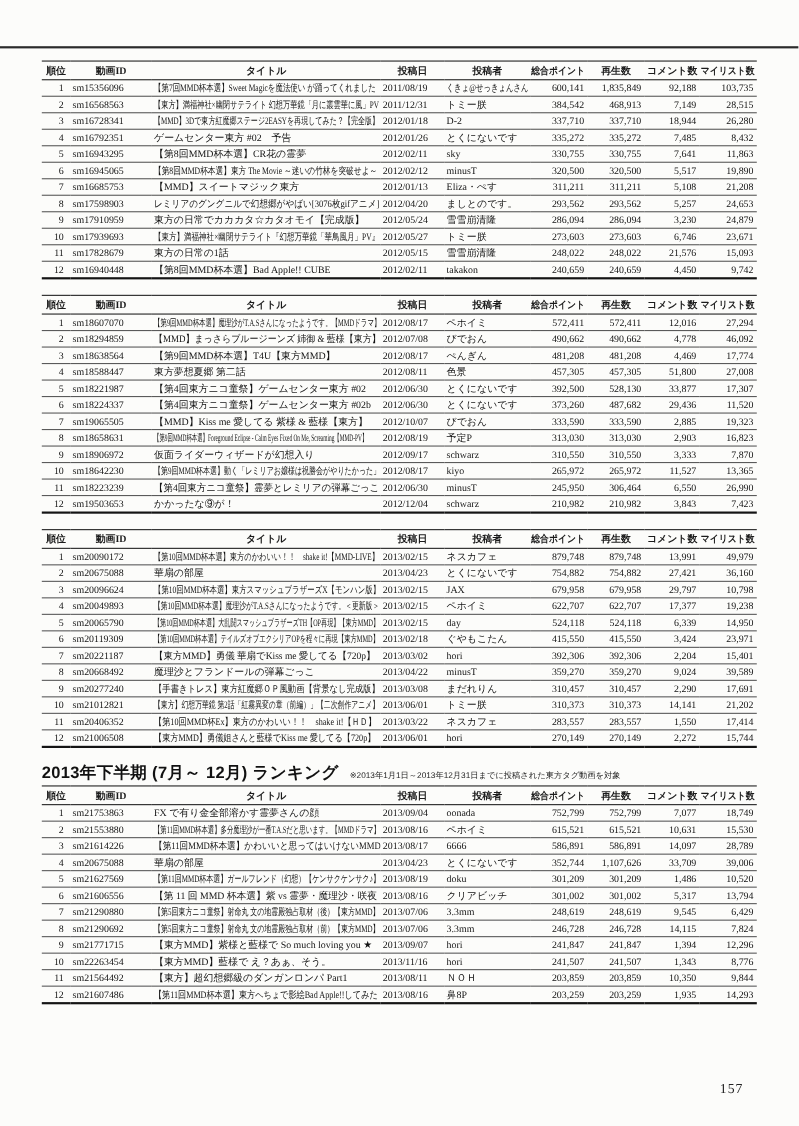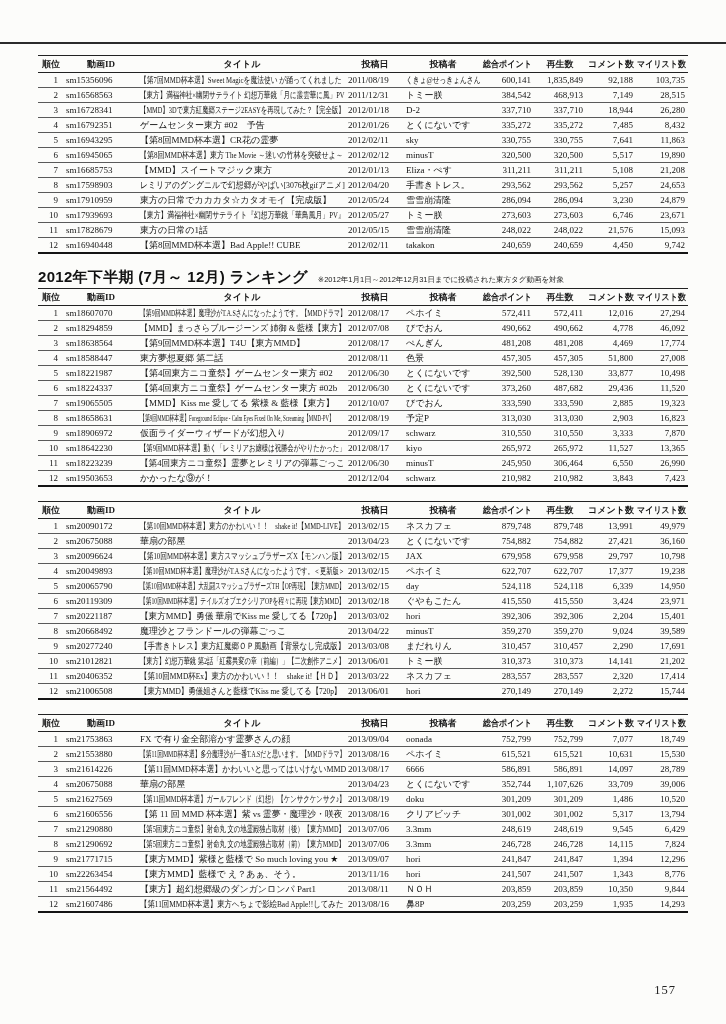--- a/index.html
+++ b/index.html
@@ -170,7 +170,7 @@
                 <td class="c1"><span class="fit">sm17598903</span></td>
                 <td class="c2"><span class="fit" style="transform: scaleX(0.868644);">レミリアのグングニルで幻想郷がやばい[3076枚gifアニメ]</span></td>
                 <td class="c3"><span class="fit">2012/04/20</span></td>
-                <td class="c4"><span class="fit">手書きトレス。</span></td>
+                <td class="c4"><span class="fit">ましとのです。</span></td>
                 <td class="c5"><span class="fit">293,562</span></td>
                 <td class="c6"><span class="fit">293,562</span></td>
                 <td class="c7"><span class="fit">5,257</span></td>

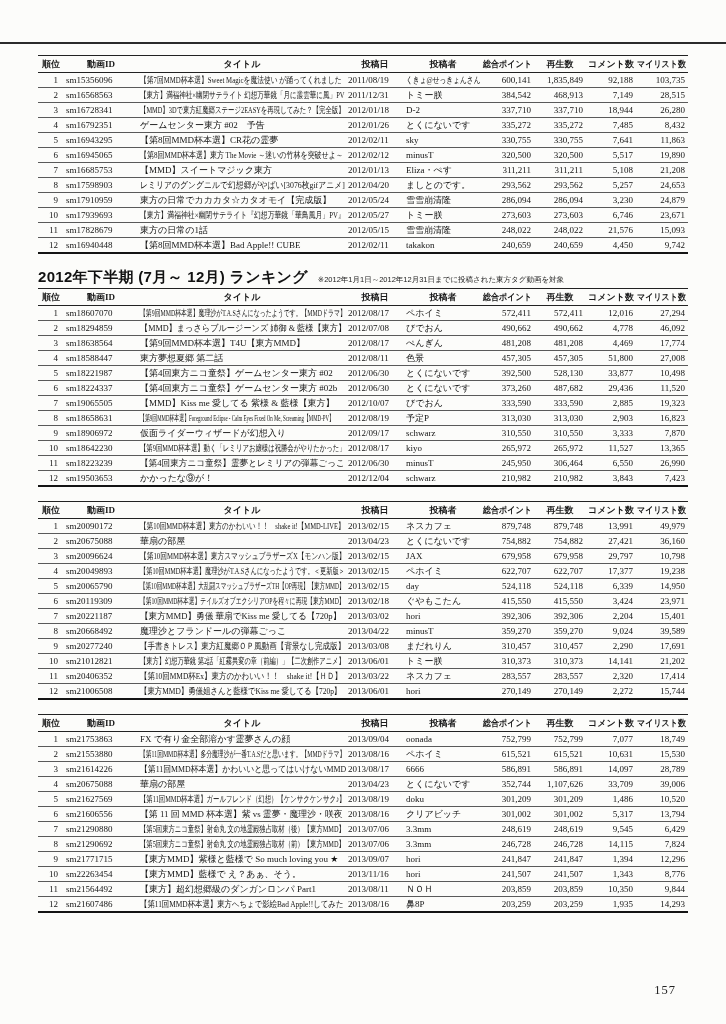--- a/index.html
+++ b/index.html
@@ -224,10 +224,6 @@
   </table>
 </section>
 <section class="rank-section">
-  <div class="sec-head">
-    <h2 class="sec-title">2012年下半期 (7月～ 12月) ランキング</h2>
-    <span class="sec-note">※2012年1月1日～2012年12月31日までに投稿された東方タグ動画を対象</span>
-  </div>
   <table class="rank-table">
     <colgroup>
               <col style="width:26px">

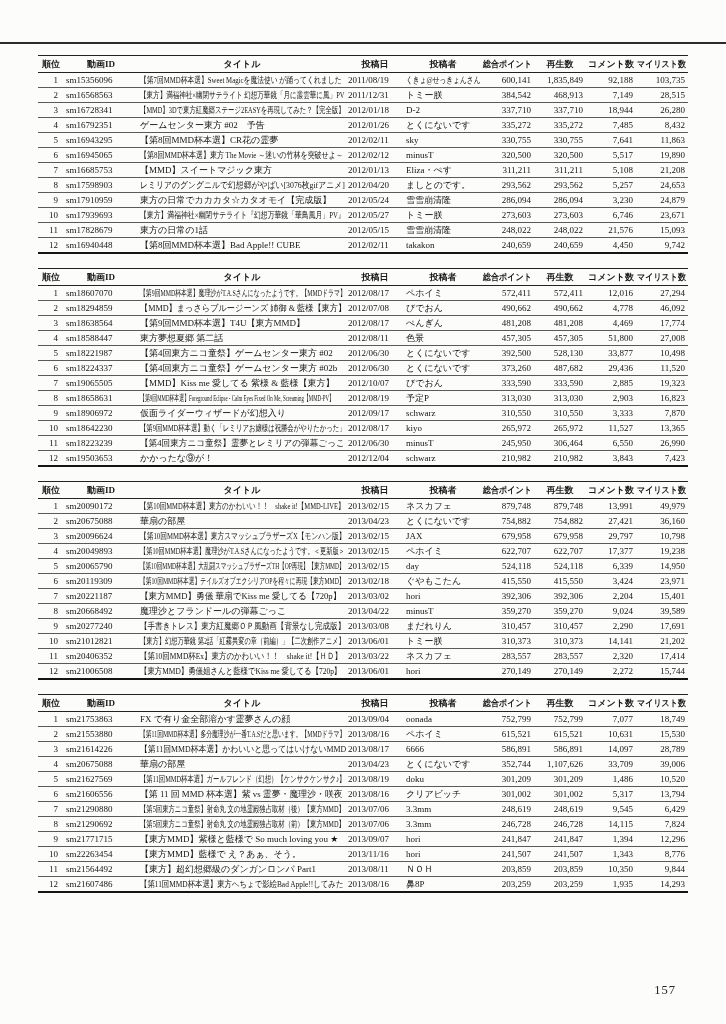--- a/index.html
+++ b/index.html
@@ -303,7 +303,7 @@
                 <td class="c5"><span class="fit">392,500</span></td>
                 <td class="c6"><span class="fit">528,130</span></td>
                 <td class="c7"><span class="fit">33,877</span></td>
-                <td class="c8"><span class="fit">10,498</span></td>
+                <td class="c8"><span class="fit">17,307</span></td>
               </tr>
               <tr>
                 <td class="c0"><span class="fit">6</span></td>

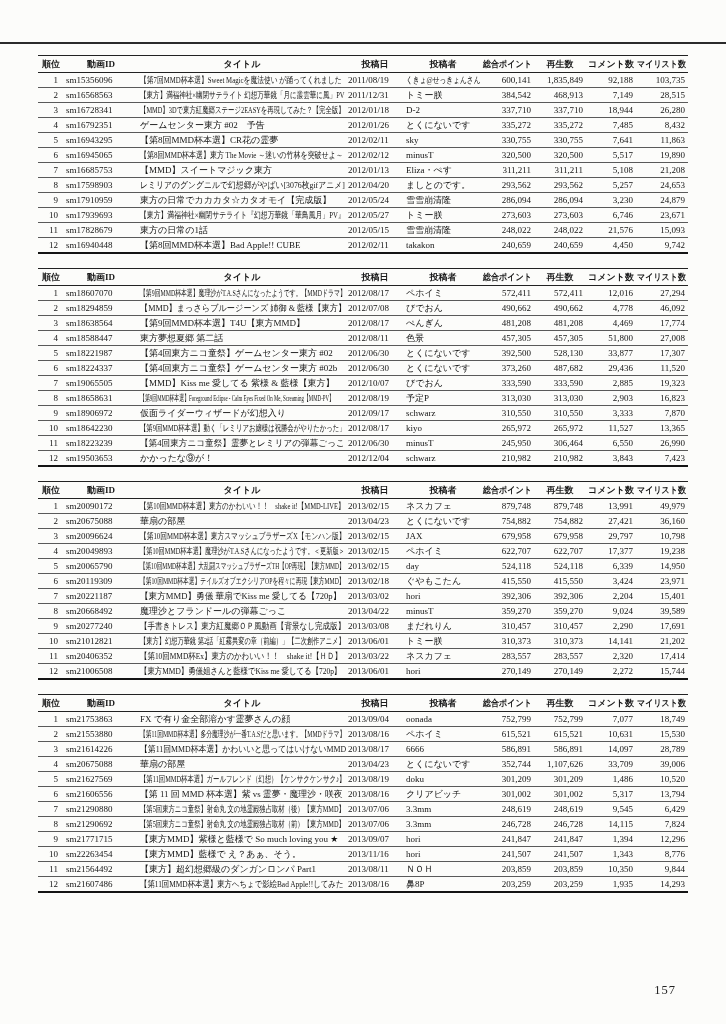--- a/index.html
+++ b/index.html
@@ -530,7 +530,7 @@
                 <td class="c4"><span class="fit">ネスカフェ</span></td>
                 <td class="c5"><span class="fit">283,557</span></td>
                 <td class="c6"><span class="fit">283,557</span></td>
-                <td class="c7"><span class="fit">2,320</span></td>
+                <td class="c7"><span class="fit">1,550</span></td>
                 <td class="c8"><span class="fit">17,414</span></td>
               </tr>
               <tr>

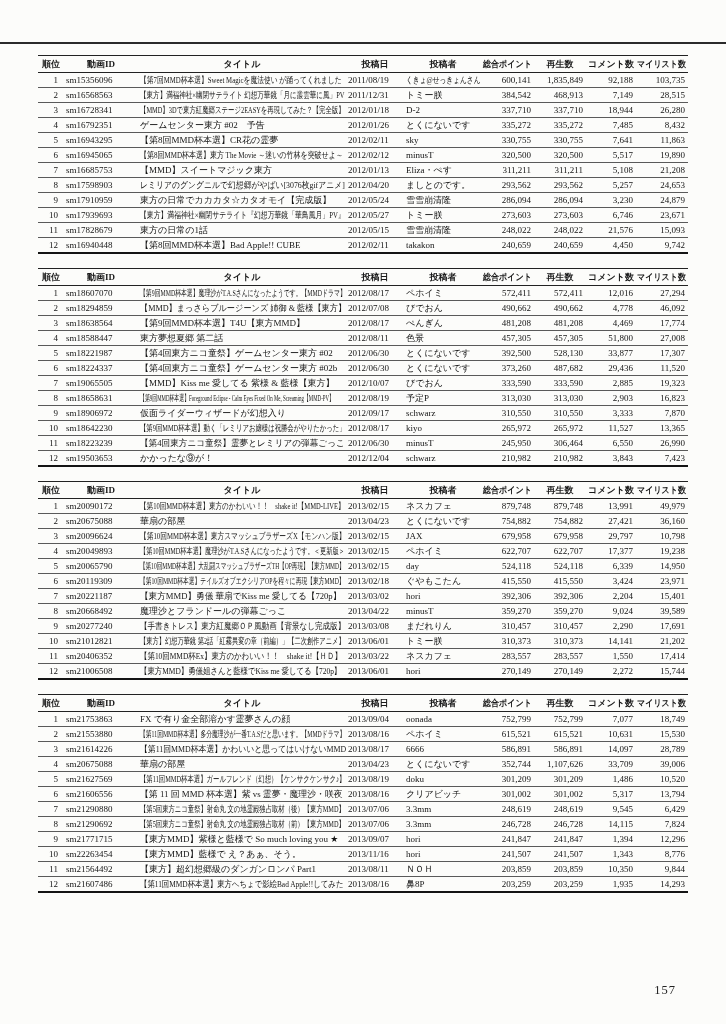--- a/index.html
+++ b/index.html
@@ -548,6 +548,10 @@
   </table>
 </section>
 <section class="rank-section">
+  <div class="sec-head">
+    <h2 class="sec-title">2013年下半期 (7月～ 12月) ランキング</h2>
+    <span class="sec-note">※2013年1月1日～2013年12月31日までに投稿された東方タグ動画を対象</span>
+  </div>
   <table class="rank-table">
     <colgroup>
               <col style="width:26px">

